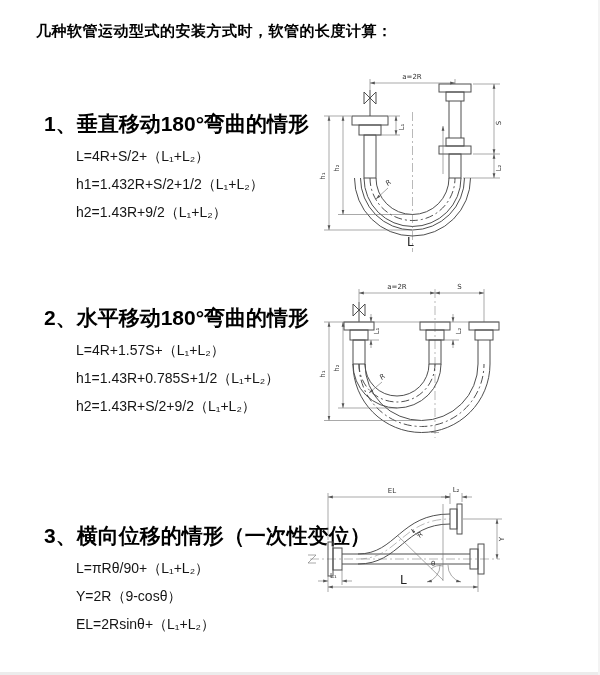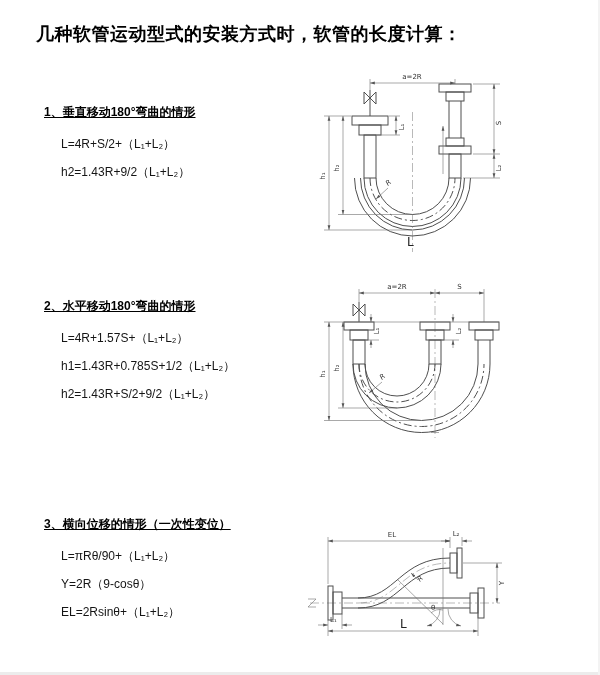--- a/index.html
+++ b/index.html
@@ -10,7 +10,7 @@
   }
   .page-title {
     position:absolute; left:36px; top:22px;
-    font-size:18px; font-weight:bold; letter-spacing:0.5px; color:#000;
+    font-size:15px; font-weight:bold; letter-spacing:0.5px; color:#000;
   }
   .section { position:absolute; left:44px; }
   #sec1 { top:102px; } #sec2 { top:296px; } #sec3 { top:514px; }

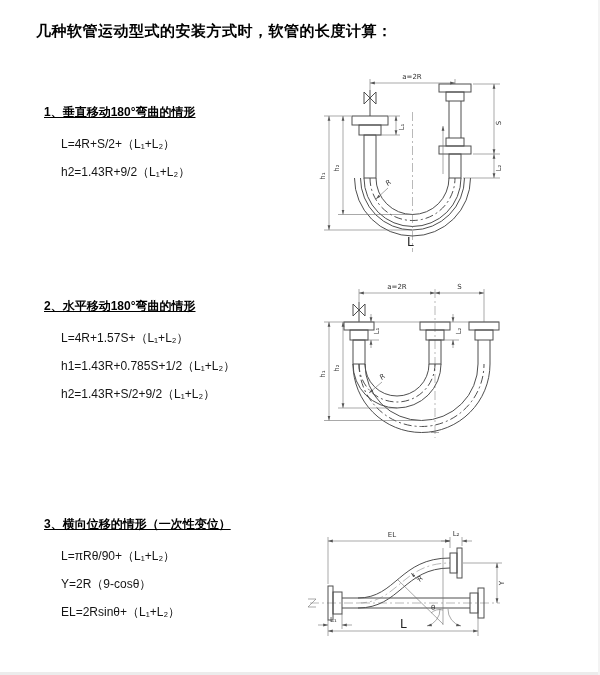--- a/index.html
+++ b/index.html
@@ -14,7 +14,7 @@
   }
   .section { position:absolute; left:44px; }
   #sec1 { top:102px; } #sec2 { top:296px; } #sec3 { top:514px; }
-  .sec-heading { font-size:12px; font-weight:bold; color:#000; line-height:20px; margin:0 0 8px 0;text-decoration:underline; }
+  .sec-heading { font-size:21px; font-weight:bold; color:#000; line-height:20px; margin:12px 0 8px 0; }
   .formula { font-size:12px; line-height:28px; margin-left:17px; white-space:nowrap; color:#151515; }
   .diagram { position:absolute; }
   #dg1 { left:312px; top:66px;  width:270px; height:190px; }

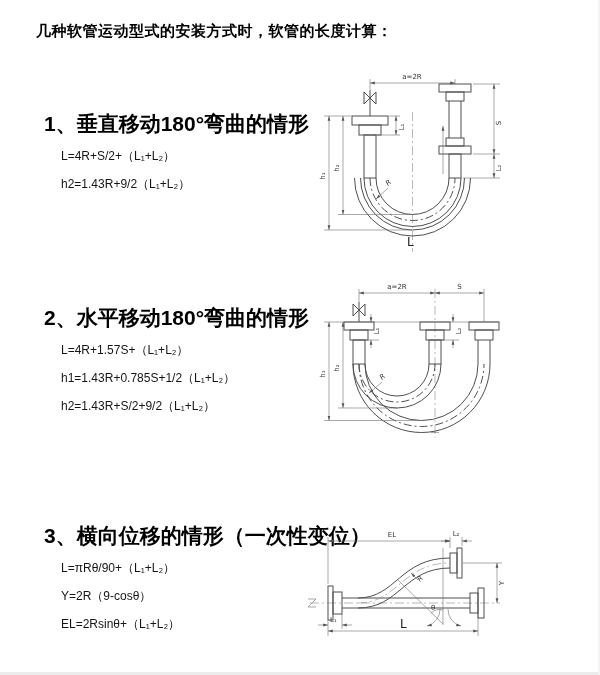--- a/index.html
+++ b/index.html
@@ -15,7 +15,7 @@
   .section { position:absolute; left:44px; }
   #sec1 { top:102px; } #sec2 { top:296px; } #sec3 { top:514px; }
   .sec-heading { font-size:21px; font-weight:bold; color:#000; line-height:20px; margin:12px 0 8px 0; }
-  .formula { font-size:12px; line-height:28px; margin-left:17px; white-space:nowrap; color:#151515; }
+  .formula { font-size:14px; line-height:28px; margin-left:32px; white-space:nowrap; color:#151515; }
   .diagram { position:absolute; }
   #dg1 { left:312px; top:66px;  width:270px; height:190px; }
   #dg2 { left:312px; top:276px; width:280px; height:180px; }

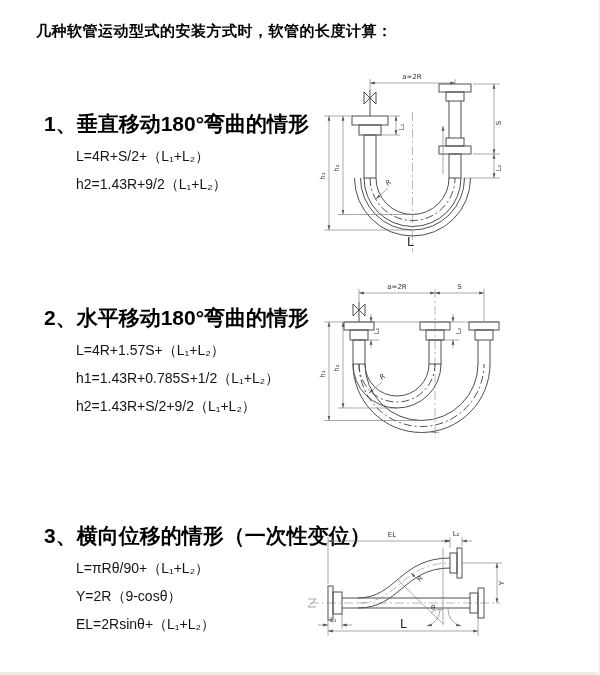--- a/index.html
+++ b/index.html
@@ -38,6 +38,7 @@
 <div class="section" id="sec1">
   <div class="sec-heading">1、垂直移动180°弯曲的情形</div>
   <div class="formula">L=4R+S/2+（L₁+L₂）</div>
+  <div class="formula">h1=1.432R+S/2+1/2（L₁+L₂）</div>
   <div class="formula">h2=1.43R+9/2（L₁+L₂）</div>
 </div>
 

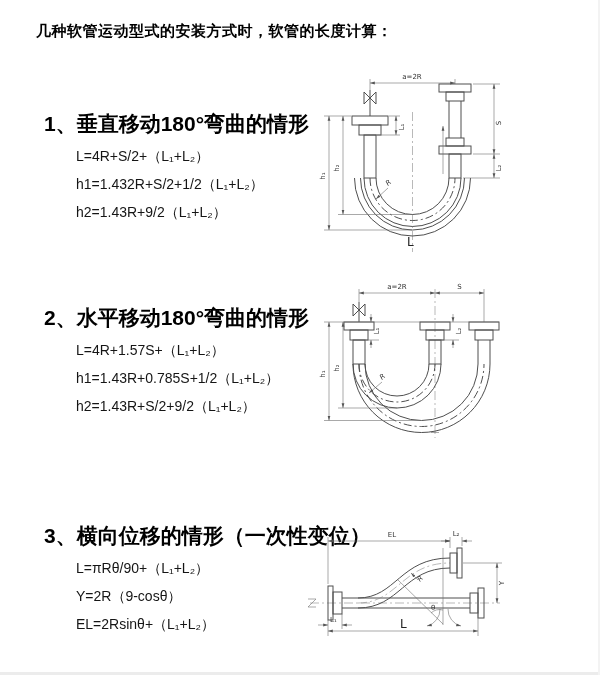--- a/index.html
+++ b/index.html
@@ -19,7 +19,7 @@
   .diagram { position:absolute; }
   #dg1 { left:312px; top:66px;  width:270px; height:190px; }
   #dg2 { left:312px; top:276px; width:280px; height:180px; }
-  #dg3 { left:300px; top:516px; width:300px; height:150px; }
+  #dg3 { left:300px; top:472px; width:300px; height:150px; }
   svg { display:block; }
   .ln { stroke:#4f4f4f; stroke-width:1;   fill:none; }
   .tn { stroke:#6f6f6f; stroke-width:0.6; fill:none; }

